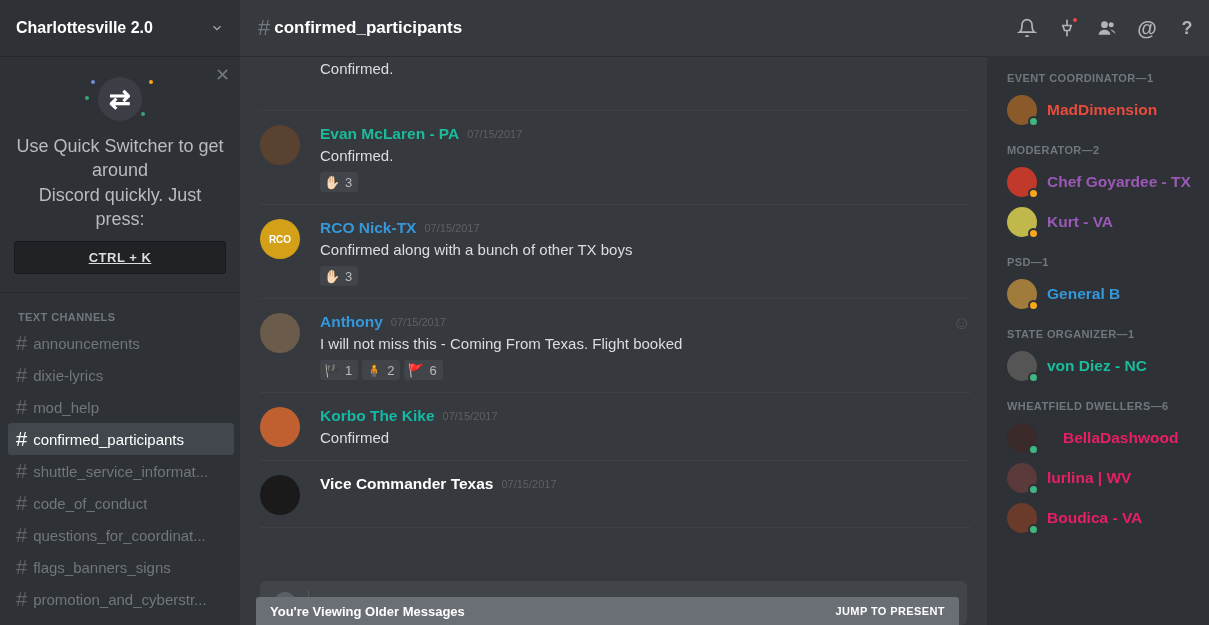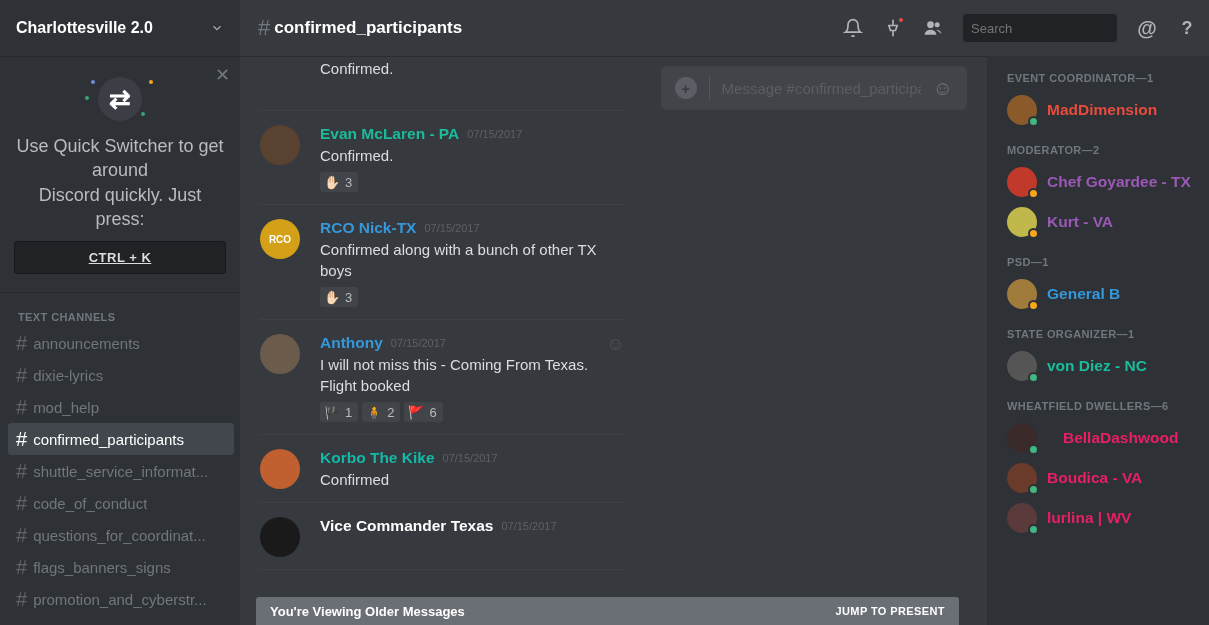--- a/index.html
+++ b/index.html
@@ -205,13 +205,6 @@
             <path d="M16 14c3 0 6 2 6 5"></path>
           </svg>
       </span>
-      <div class="search-box">
-        <input placeholder="Search" style="">
-        <svg width="16" height="16" viewBox="0 0 24 24" fill="none" stroke="currentColor" stroke-width="2">
-            <circle cx="11" cy="11" r="7"></circle>
-            <line x1="21" y1="21" x2="16.65" y2="16.65"></line>
-          </svg>
-      </div>
       <span class="top-icon" style="font-size:20px;font-weight:600;color:#b0b3b8">@</span>
       <span class="top-icon" style="font-size:18px;font-weight:700;color:#b0b3b8">?</span>
     </div>

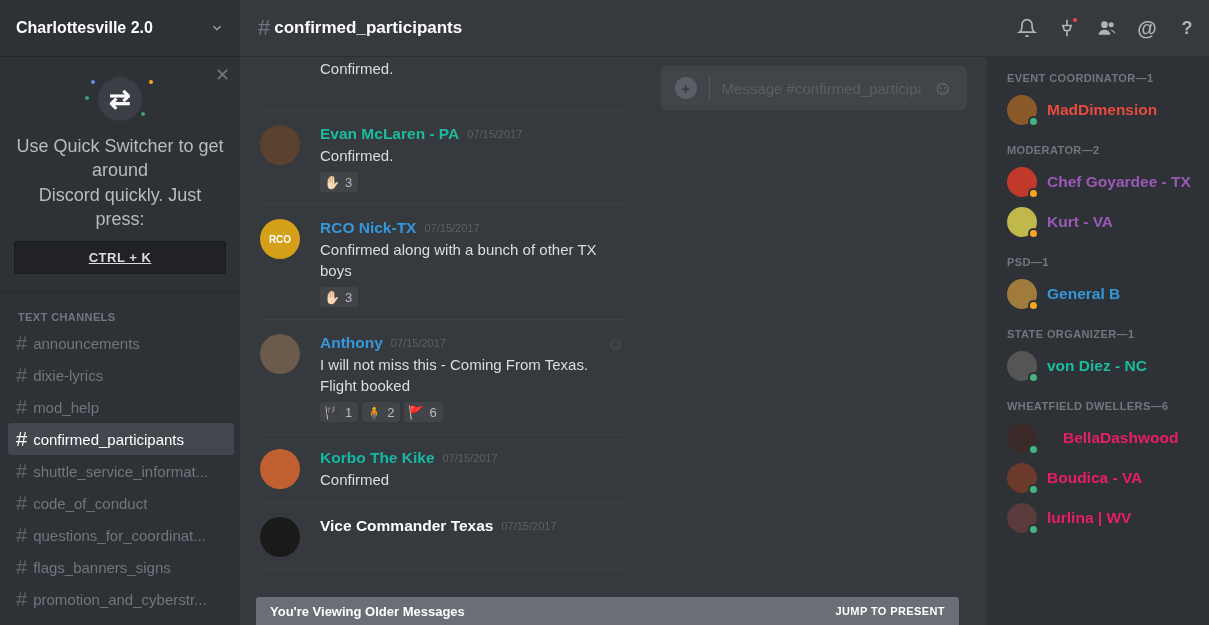--- a/index.html
+++ b/index.html
@@ -211,7 +211,7 @@
   </div>
 
   <div class="scroller-wrap">
-    <div style="flex:1;display:flex;flex-direction:row;min-width:0;position:relative">
+    <div style="flex:1;display:flex;flex-direction:column;min-width:0;position:relative">
       <div class="messages" id="messages">
           <div class="msg first-fragment">
             <div class="avatar" style="background: rgb(79, 84, 92); visibility: hidden;"></div>

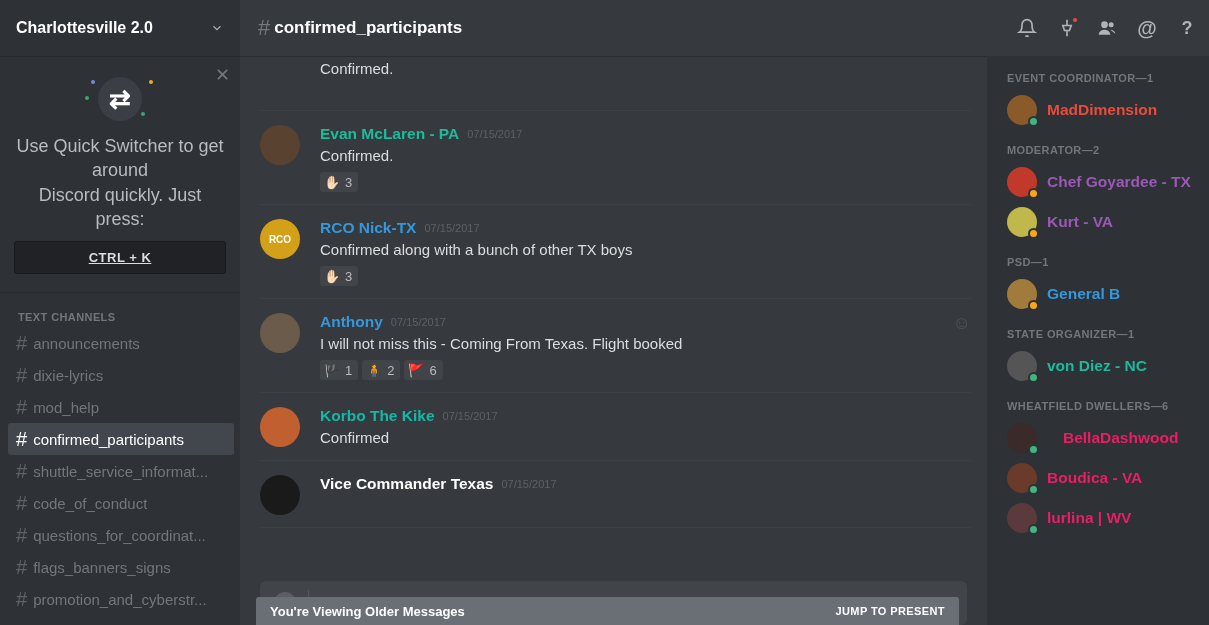--- a/index.html
+++ b/index.html
@@ -356,17 +356,17 @@
           <span style="color: rgb(233, 30, 99); margin-left: 16px;">BellaDashwood</span>
         </div>
         <div class="member">
+          <div class="m-avatar" style="background: rgb(90, 58, 58);">
+            <div class="status-dot dot-green"></div>
+          </div>
+          <span style="color: rgb(233, 30, 99);">lurlina | WV</span>
+        </div>
+        <div class="member">
           <div class="m-avatar" style="background: rgb(106, 58, 42);">
             <div class="status-dot dot-green"></div>
           </div>
           <span style="color: rgb(233, 30, 99);">Boudica - VA</span>
         </div>
-        <div class="member">
-          <div class="m-avatar" style="background: rgb(90, 58, 58);">
-            <div class="status-dot dot-green"></div>
-          </div>
-          <span style="color: rgb(233, 30, 99);">lurlina | WV</span>
-        </div>
       </div>
   </div>
 </div>

